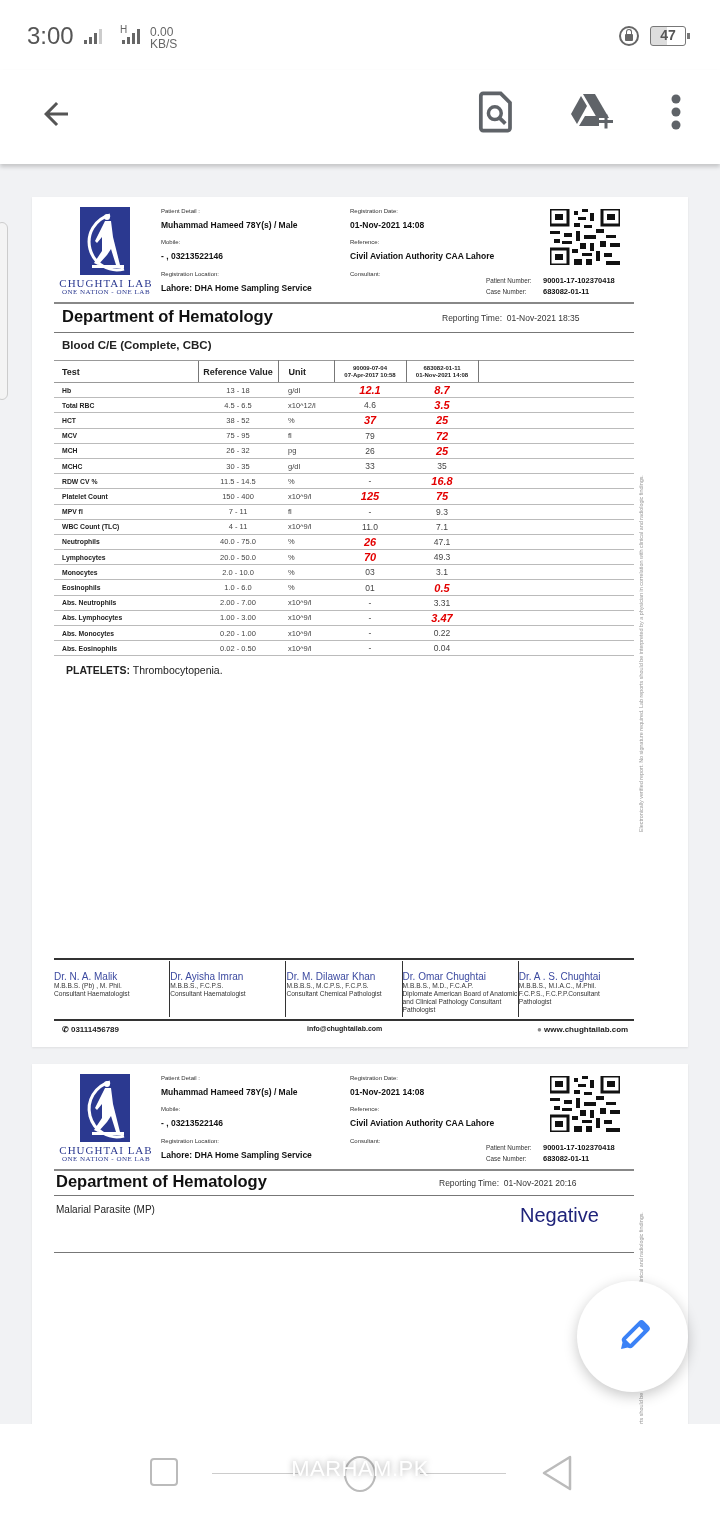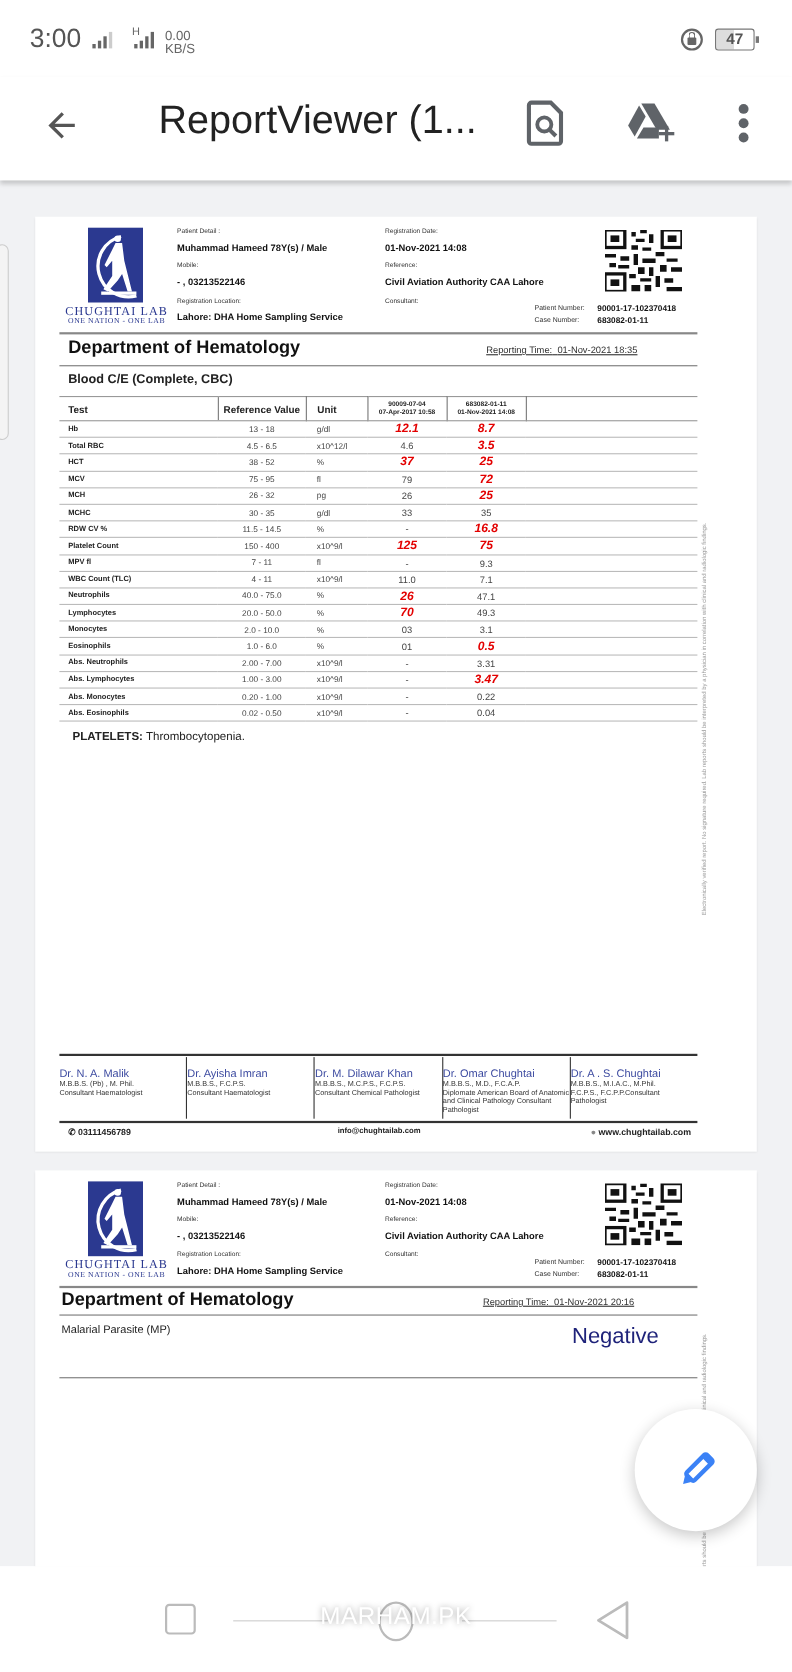--- a/index.html
+++ b/index.html
@@ -129,7 +129,6 @@
         <path d="M20 11H7.83l5.59-5.59L12 4l-8 8 8 8 1.41-1.41L7.83 13H20v-2z" fill="#555"></path>
       </svg>
   </div>
-  <div class="app-title">ReportViewer (1...</div>
   <div class="icon-btn" style="left:470px">
     <svg width="36" height="42" viewBox="0 0 30 36">
       <path d="M4 2h15l8 8v22a2 2 0 0 1-2 2H4a2 2 0 0 1-2-2V4a2 2 0 0 1 2-2z" fill="none" stroke="#5f6368" stroke-width="3.2"></path>

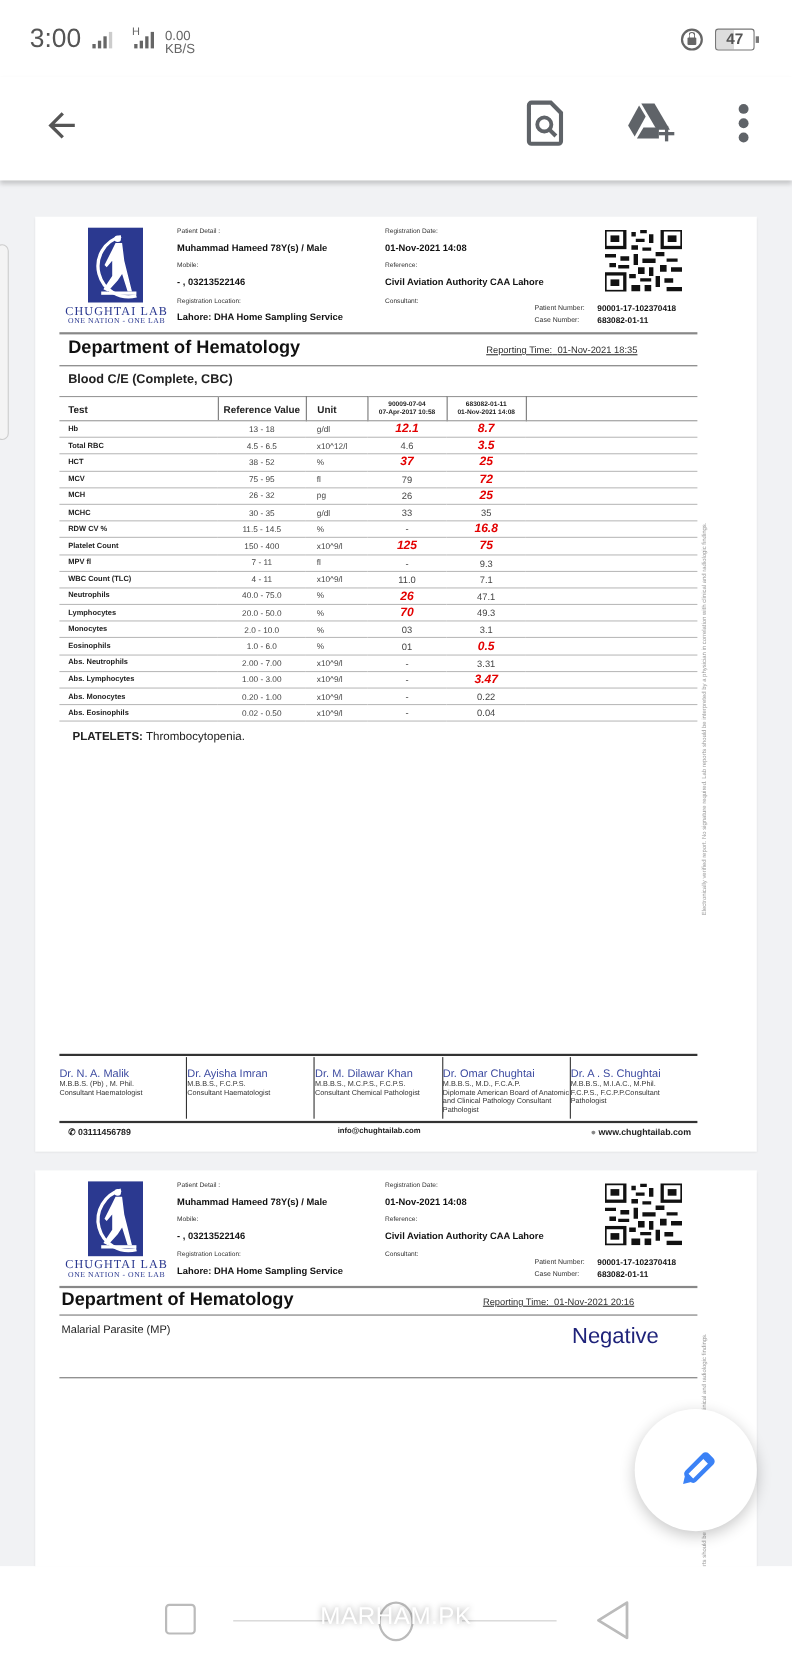--- a/index.html
+++ b/index.html
@@ -44,7 +44,7 @@
   .hdr-rule { position: absolute; left: 22px; top: 105px; width: 580px; height: 2px; background: #888; }
 
   .dept { position: absolute; left: 30px; top: 110px; font-size: 16.5px; font-weight: bold; color: #111; }
-  .rep-time { position: absolute; font-size: 8.5px; color: #333; white-space: nowrap; text-decoration: underline; }
+  .rep-time { position: absolute; font-size: 8.5px; color: #333; white-space: nowrap; }
   .rule { position: absolute; left: 22px; width: 580px; height: 1px; background: #777; }
   .subtitle { position: absolute; left: 30px; top: 142px; font-size: 11.5px; font-weight: bold; color: #222; }
 

